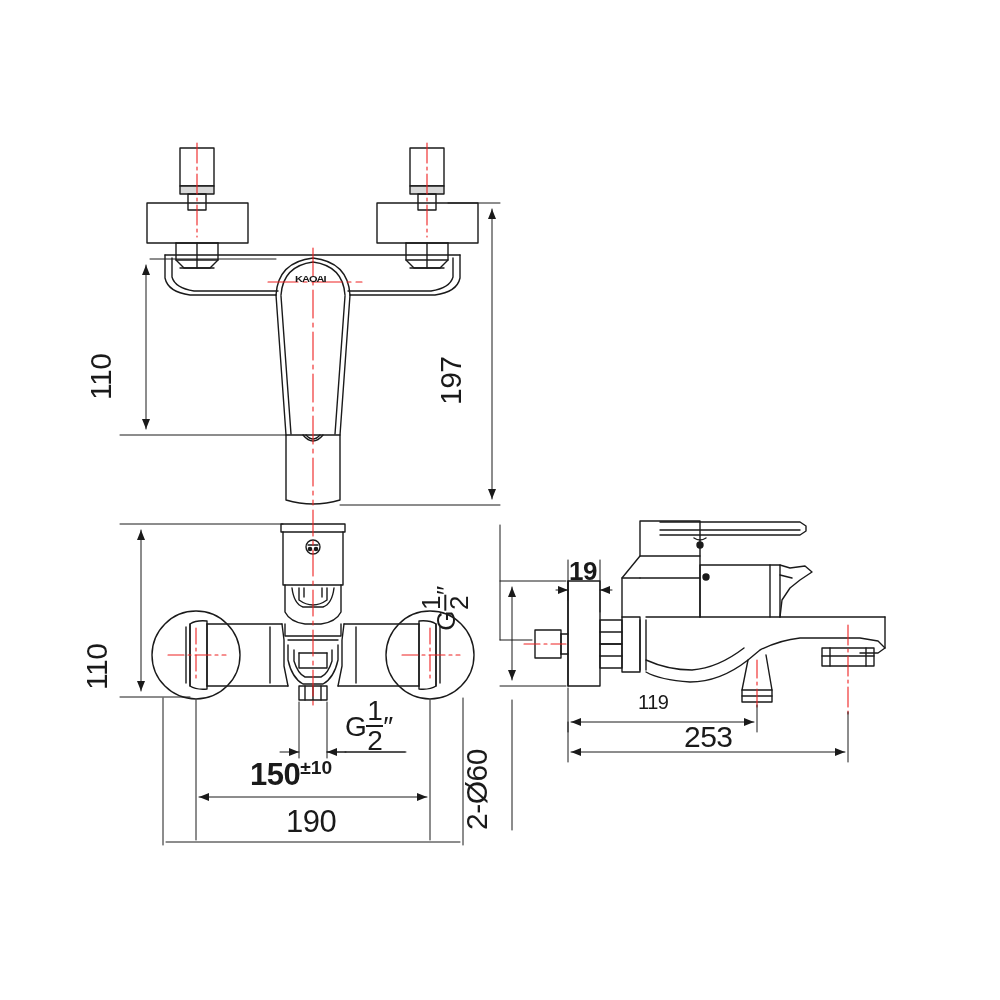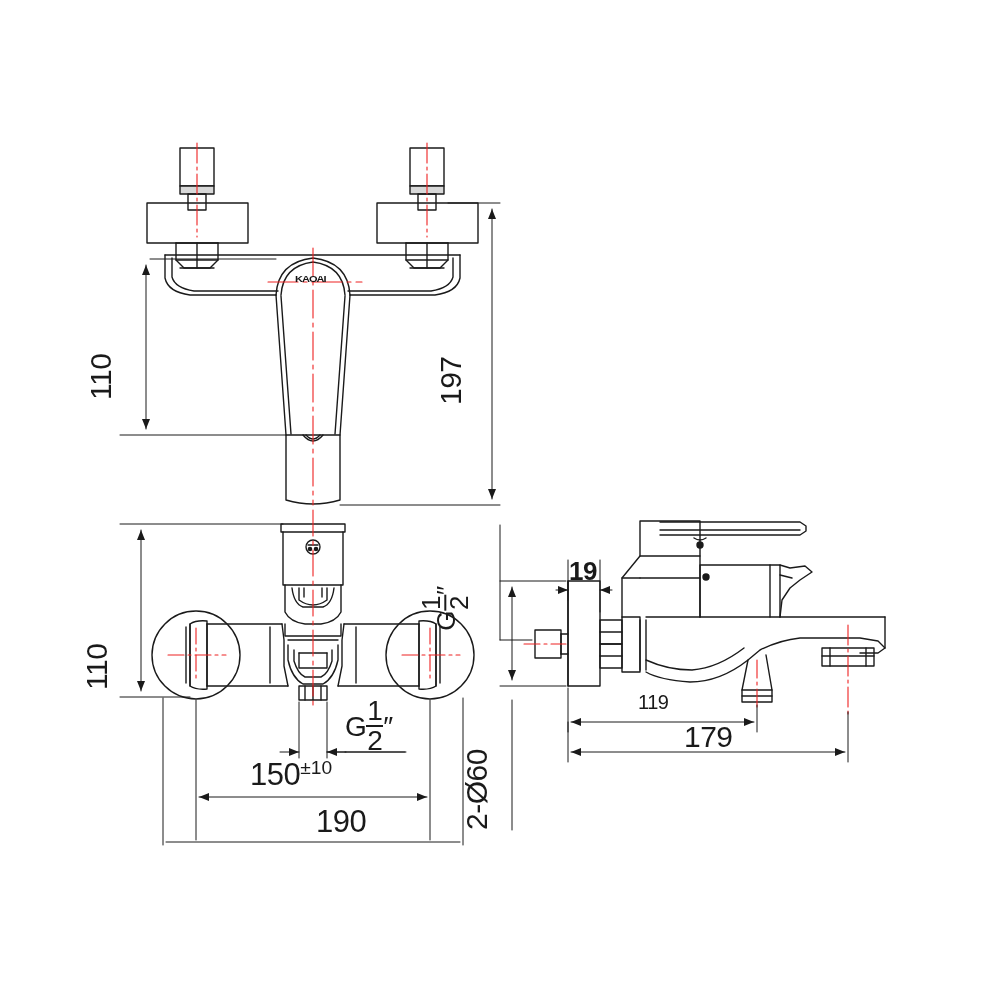--- a/index.html
+++ b/index.html
@@ -394,7 +394,7 @@
   </div>
 
   <div class="lbl" style="left:684px; top:722px; font-size:30px;">
-    <span>179</span>
+    <span>253</span>
   </div>
 
   <div class="logo" style="left:295px; top:273px;">

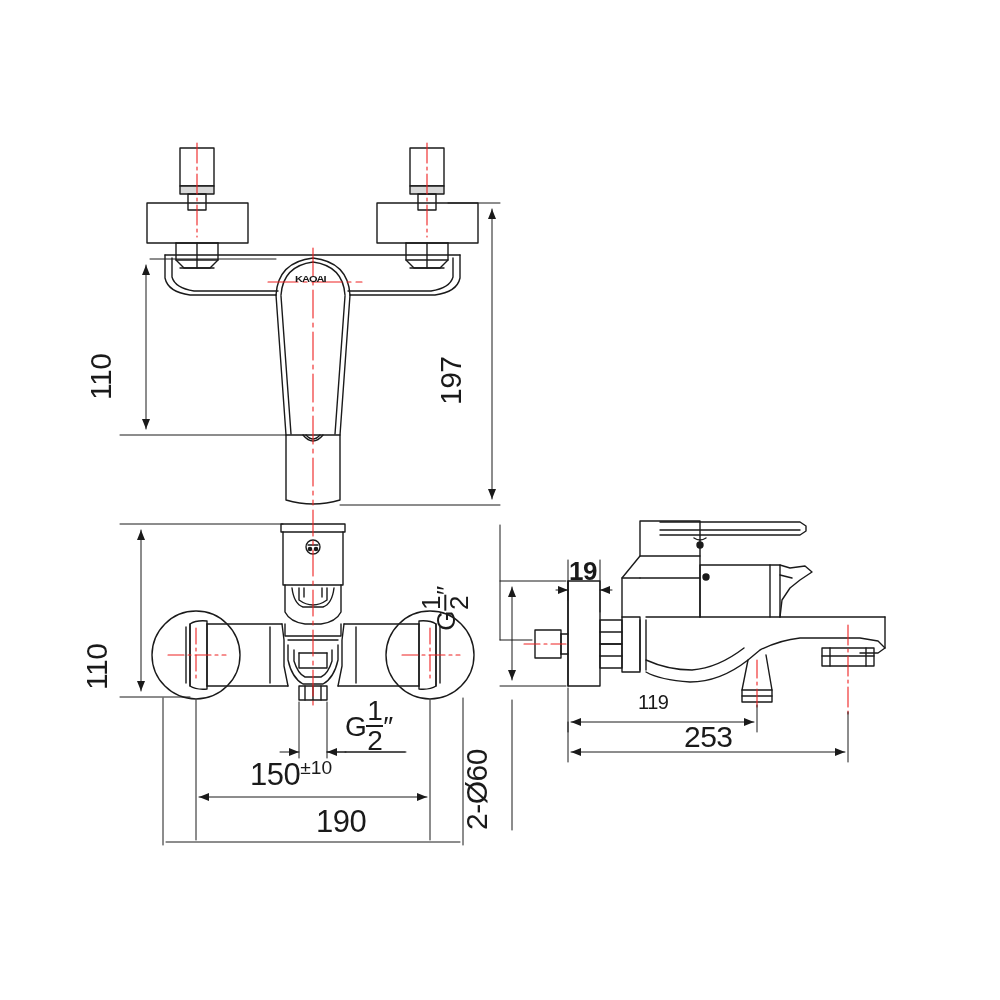--- a/index.html
+++ b/index.html
@@ -365,7 +365,7 @@
     <span>110</span>
   </div>
 
-  <div class="lbl" style="left:250px; top:758px; font-size:31px;">
+  <div class="lbl" style="left:250px; top:758px; font-size:31px;font-weight:bold;">
     <span>150</span><span class="sup">±10</span>
   </div>
 

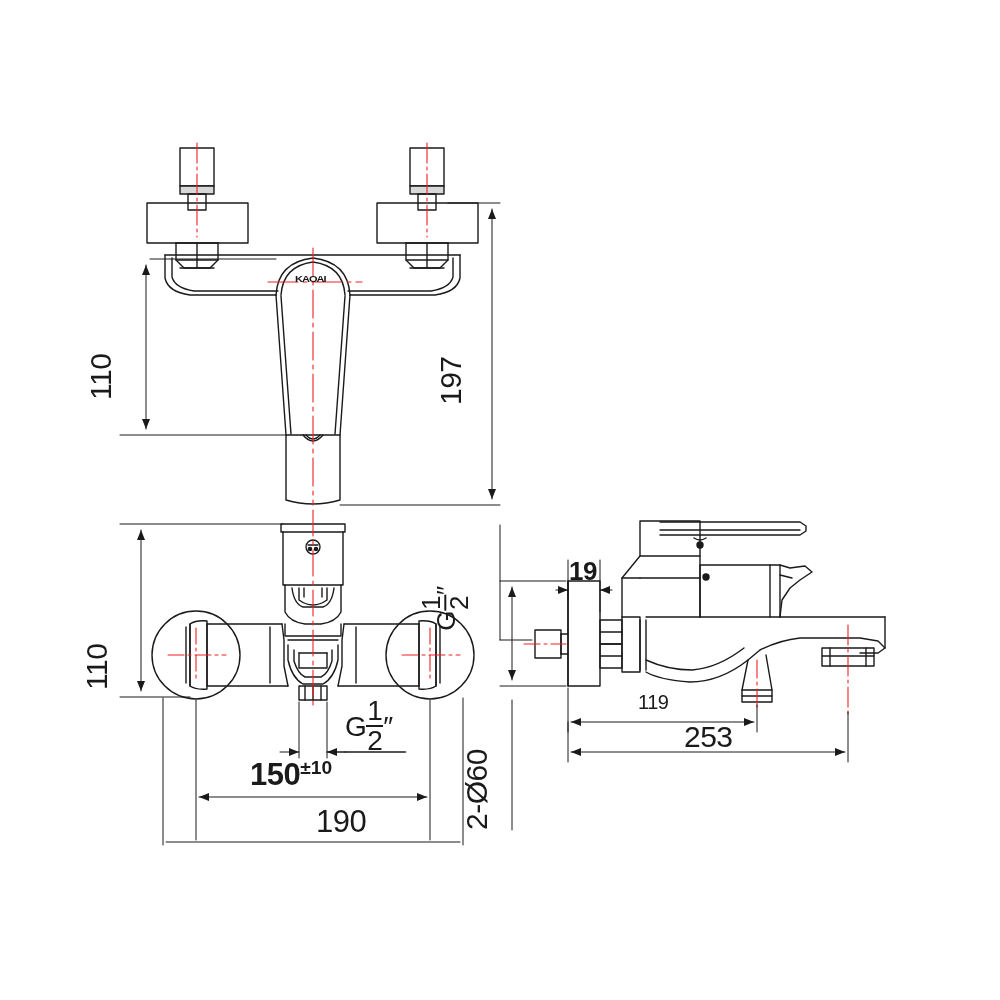--- a/index.html
+++ b/index.html
@@ -369,7 +369,7 @@
     <span>150</span><span class="sup">±10</span>
   </div>
 
-  <div class="lbl" style="left:286px; top:806px; font-size:31px;margin-left:30px;">
+  <div class="lbl" style="left:286px; top:806px; font-size:31px;">
     <span>190</span>
   </div>
 

